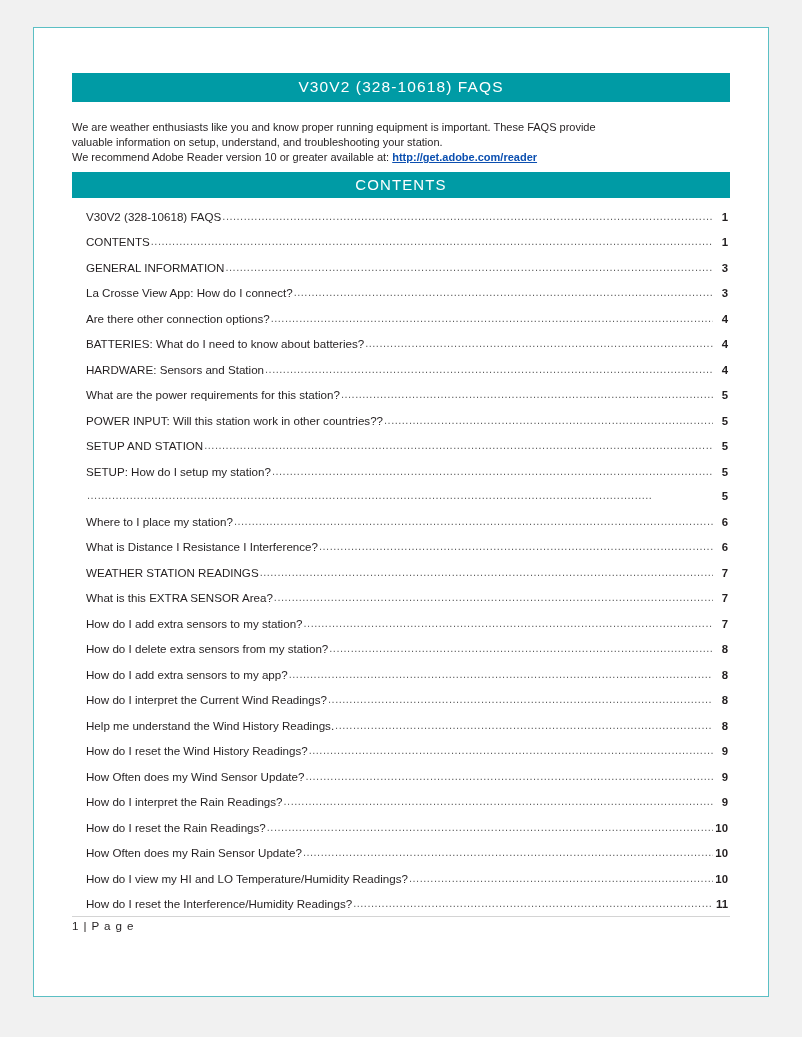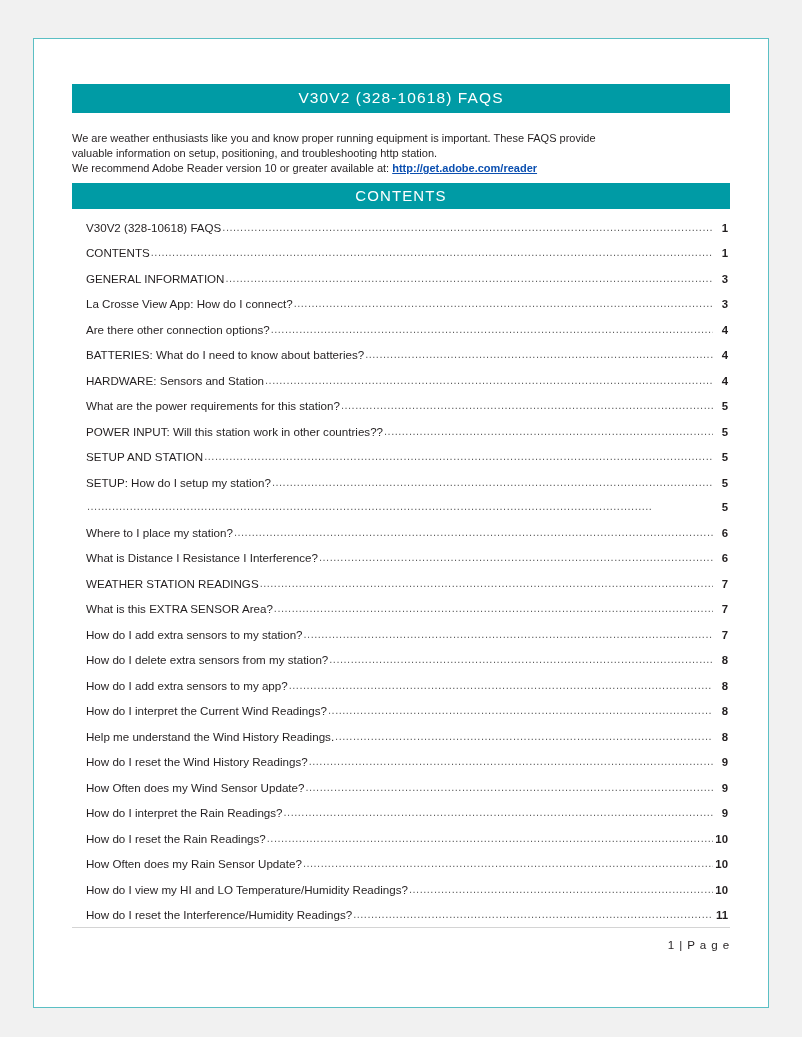--- a/index.html
+++ b/index.html
@@ -18,7 +18,7 @@
   .sheet {
     position: absolute;
     left: 33px;
-    top: 38px;
+    top: 27px;
     width: 736px;
     height: 970px;
     background: #ffffff;

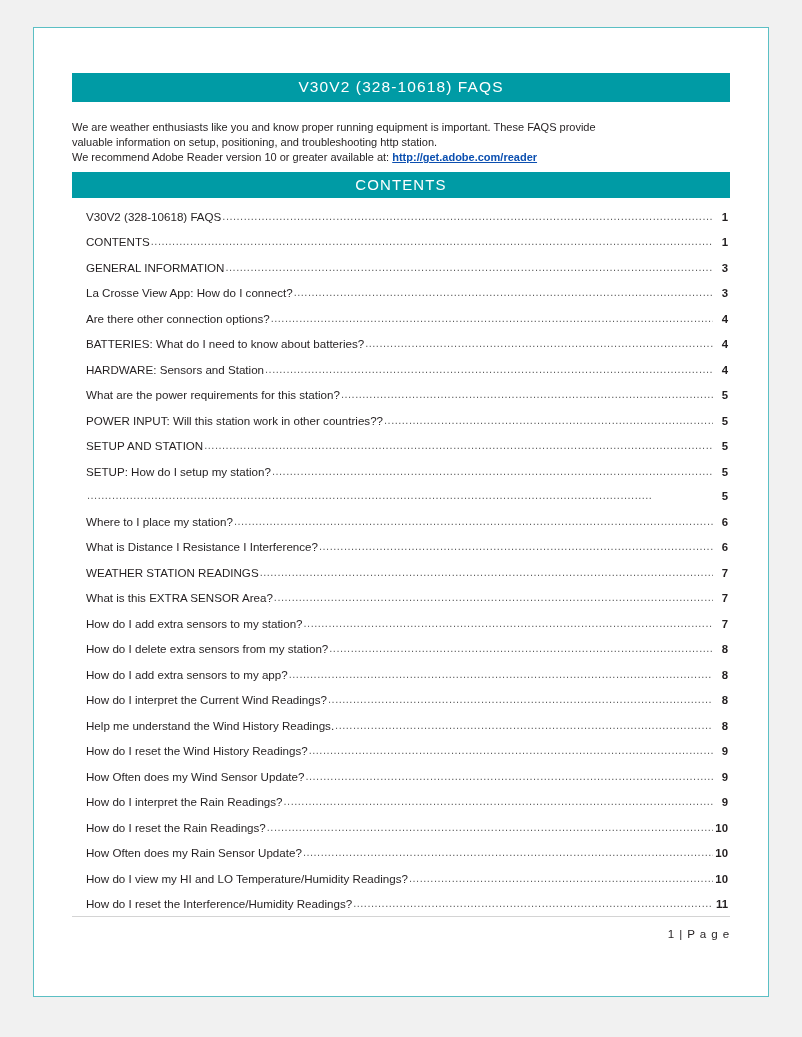--- a/index.html
+++ b/index.html
@@ -126,7 +126,7 @@
 
       <div class="intro">
         <p>We are weather enthusiasts like you and know proper running equipment is important. These FAQS provide</p>
-        <p>valuable information on setup, positioning, and troubleshooting http station.</p>
+        <p>valuable information on setup, understand, and troubleshooting your station.</p>
         <p><span>We recommend Adobe Reader version 10 or greater available at: </span><a href="#">http://get.adobe.com/reader</a></p>
       </div>
 

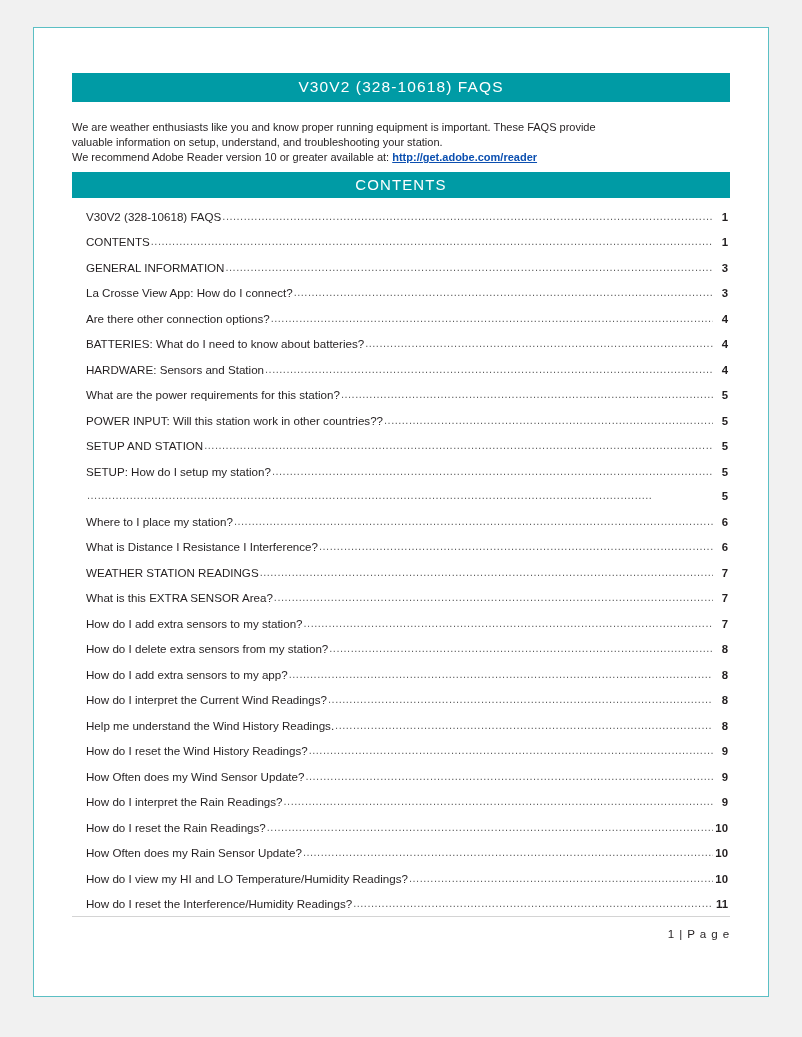--- a/index.html
+++ b/index.html
@@ -107,8 +107,8 @@
     width: 100%;
   }
   .footer-text {
-    margin-top: 10px;
-    text-align: right;
+    margin-top: 2px;
+    text-align: left;
     font-size: 11.6px;
     color: #231f20;
     letter-spacing: 0.9px;

